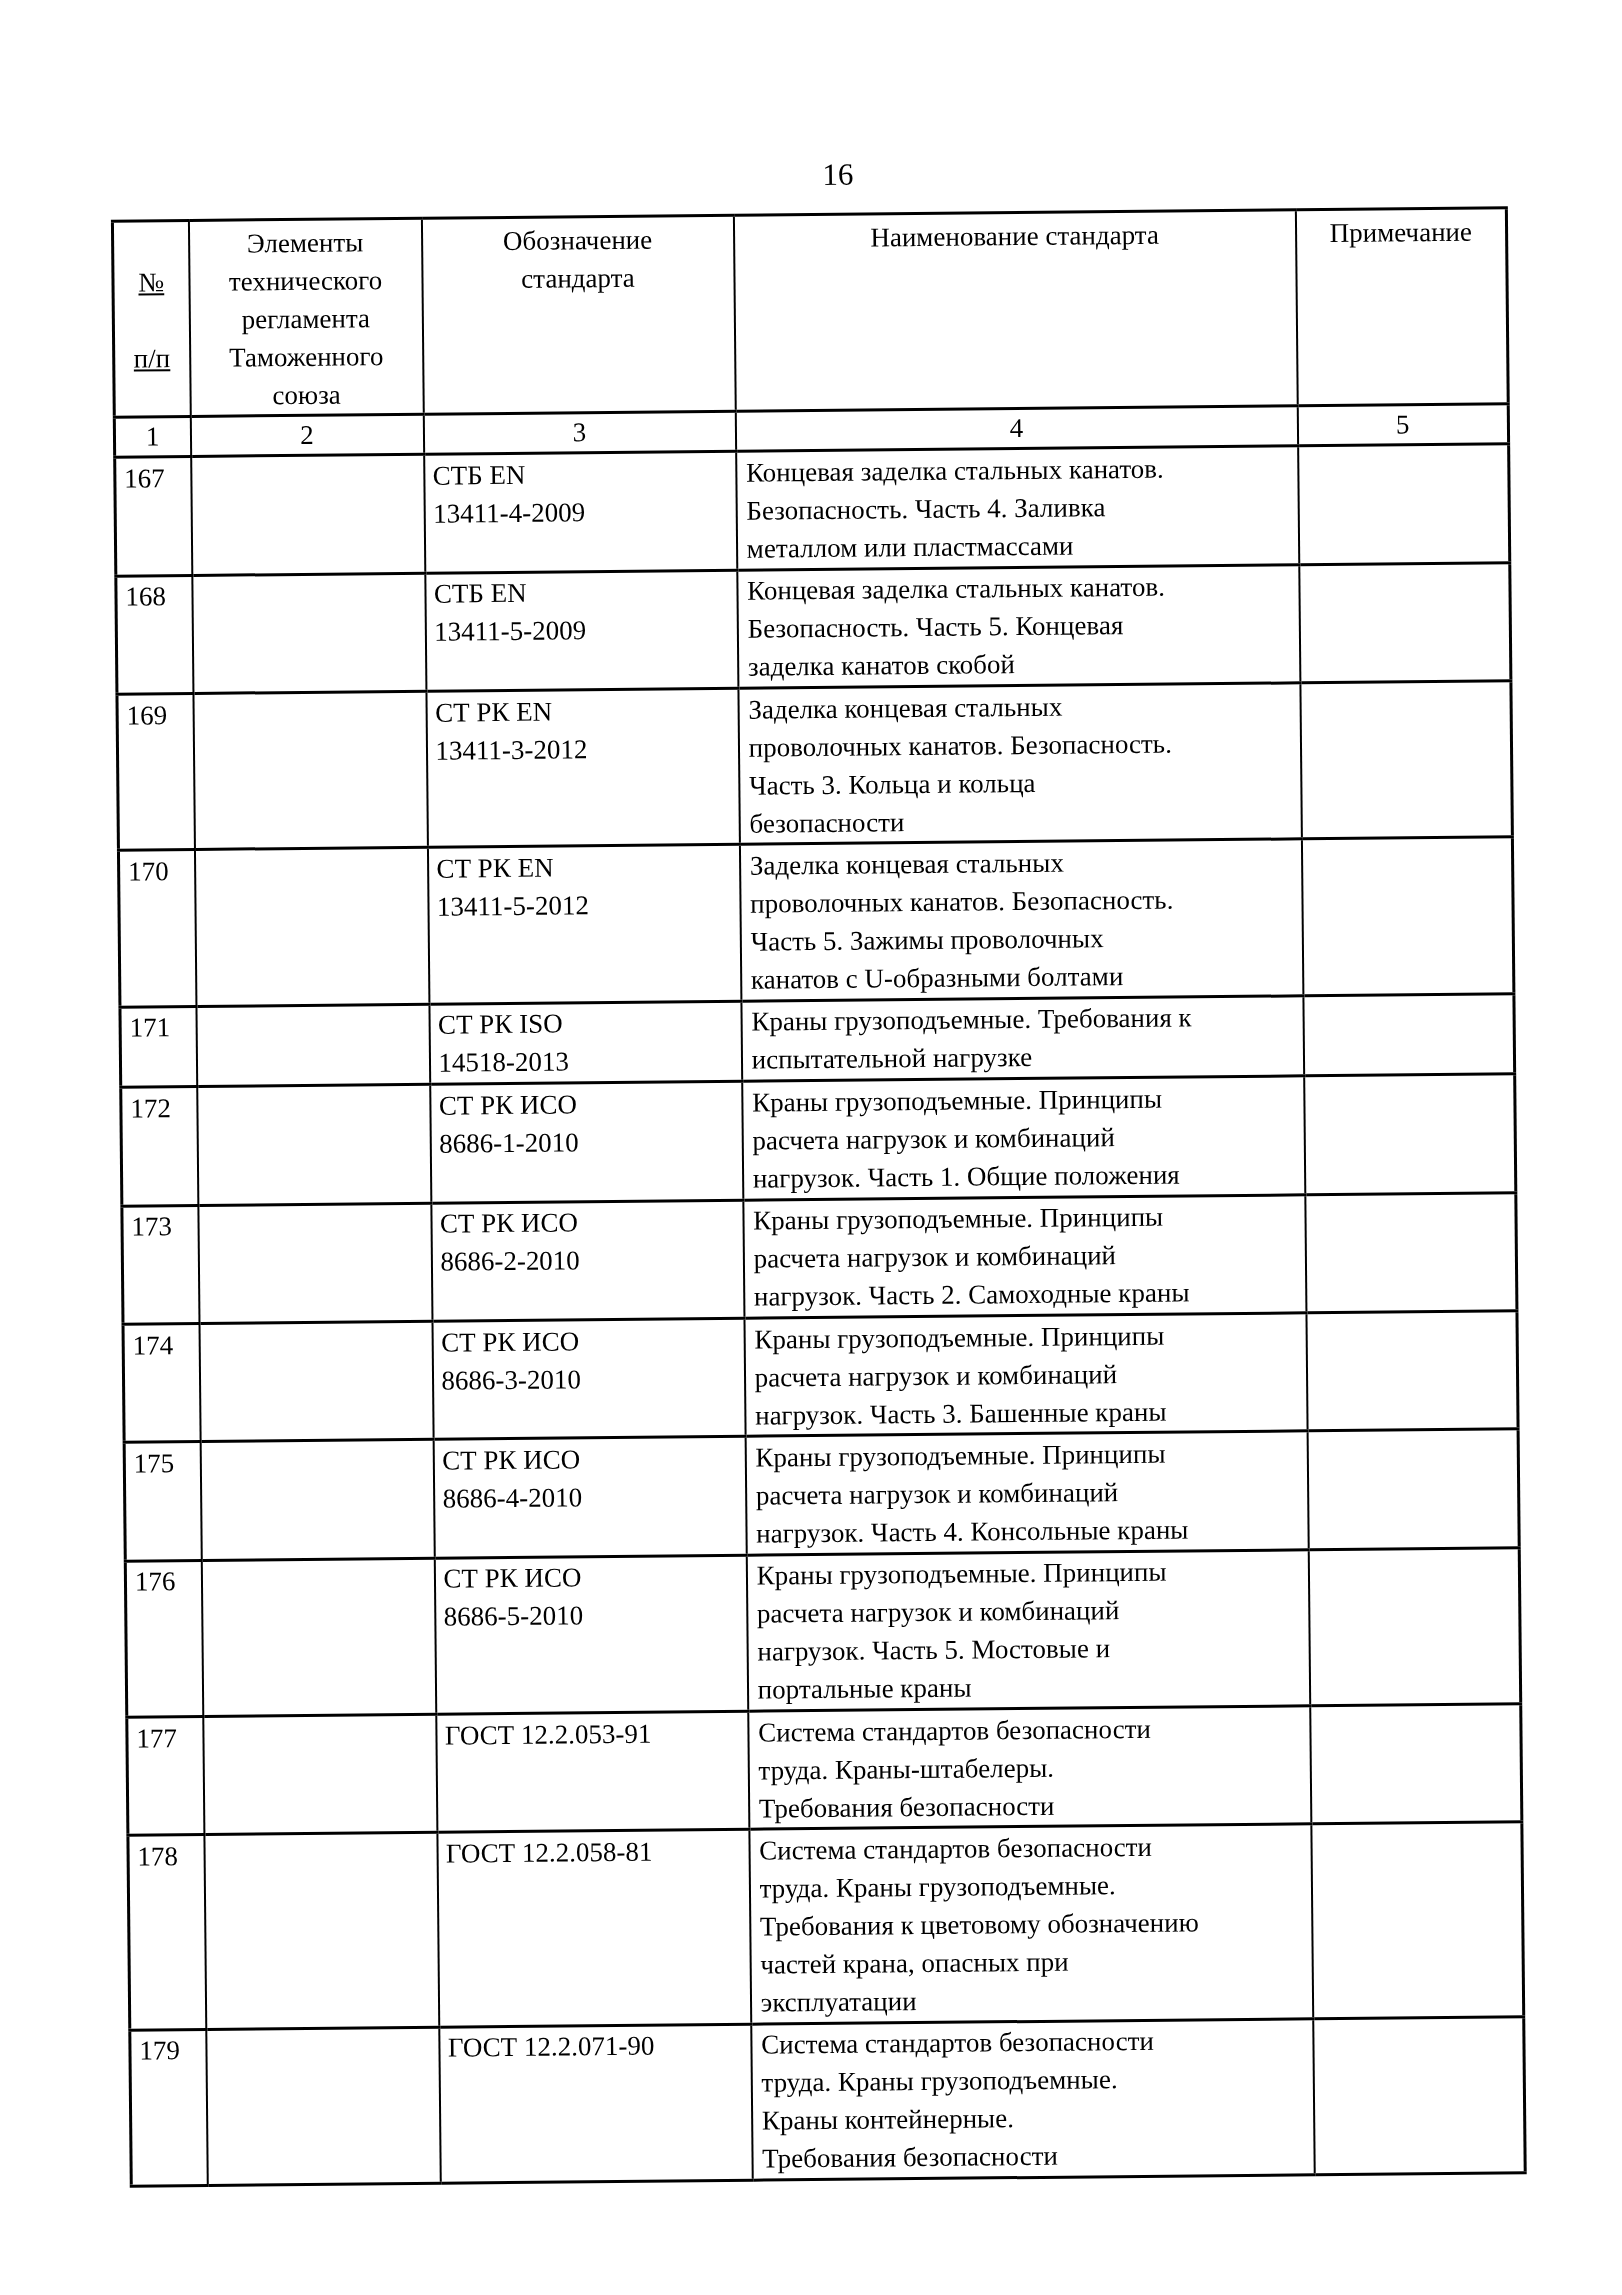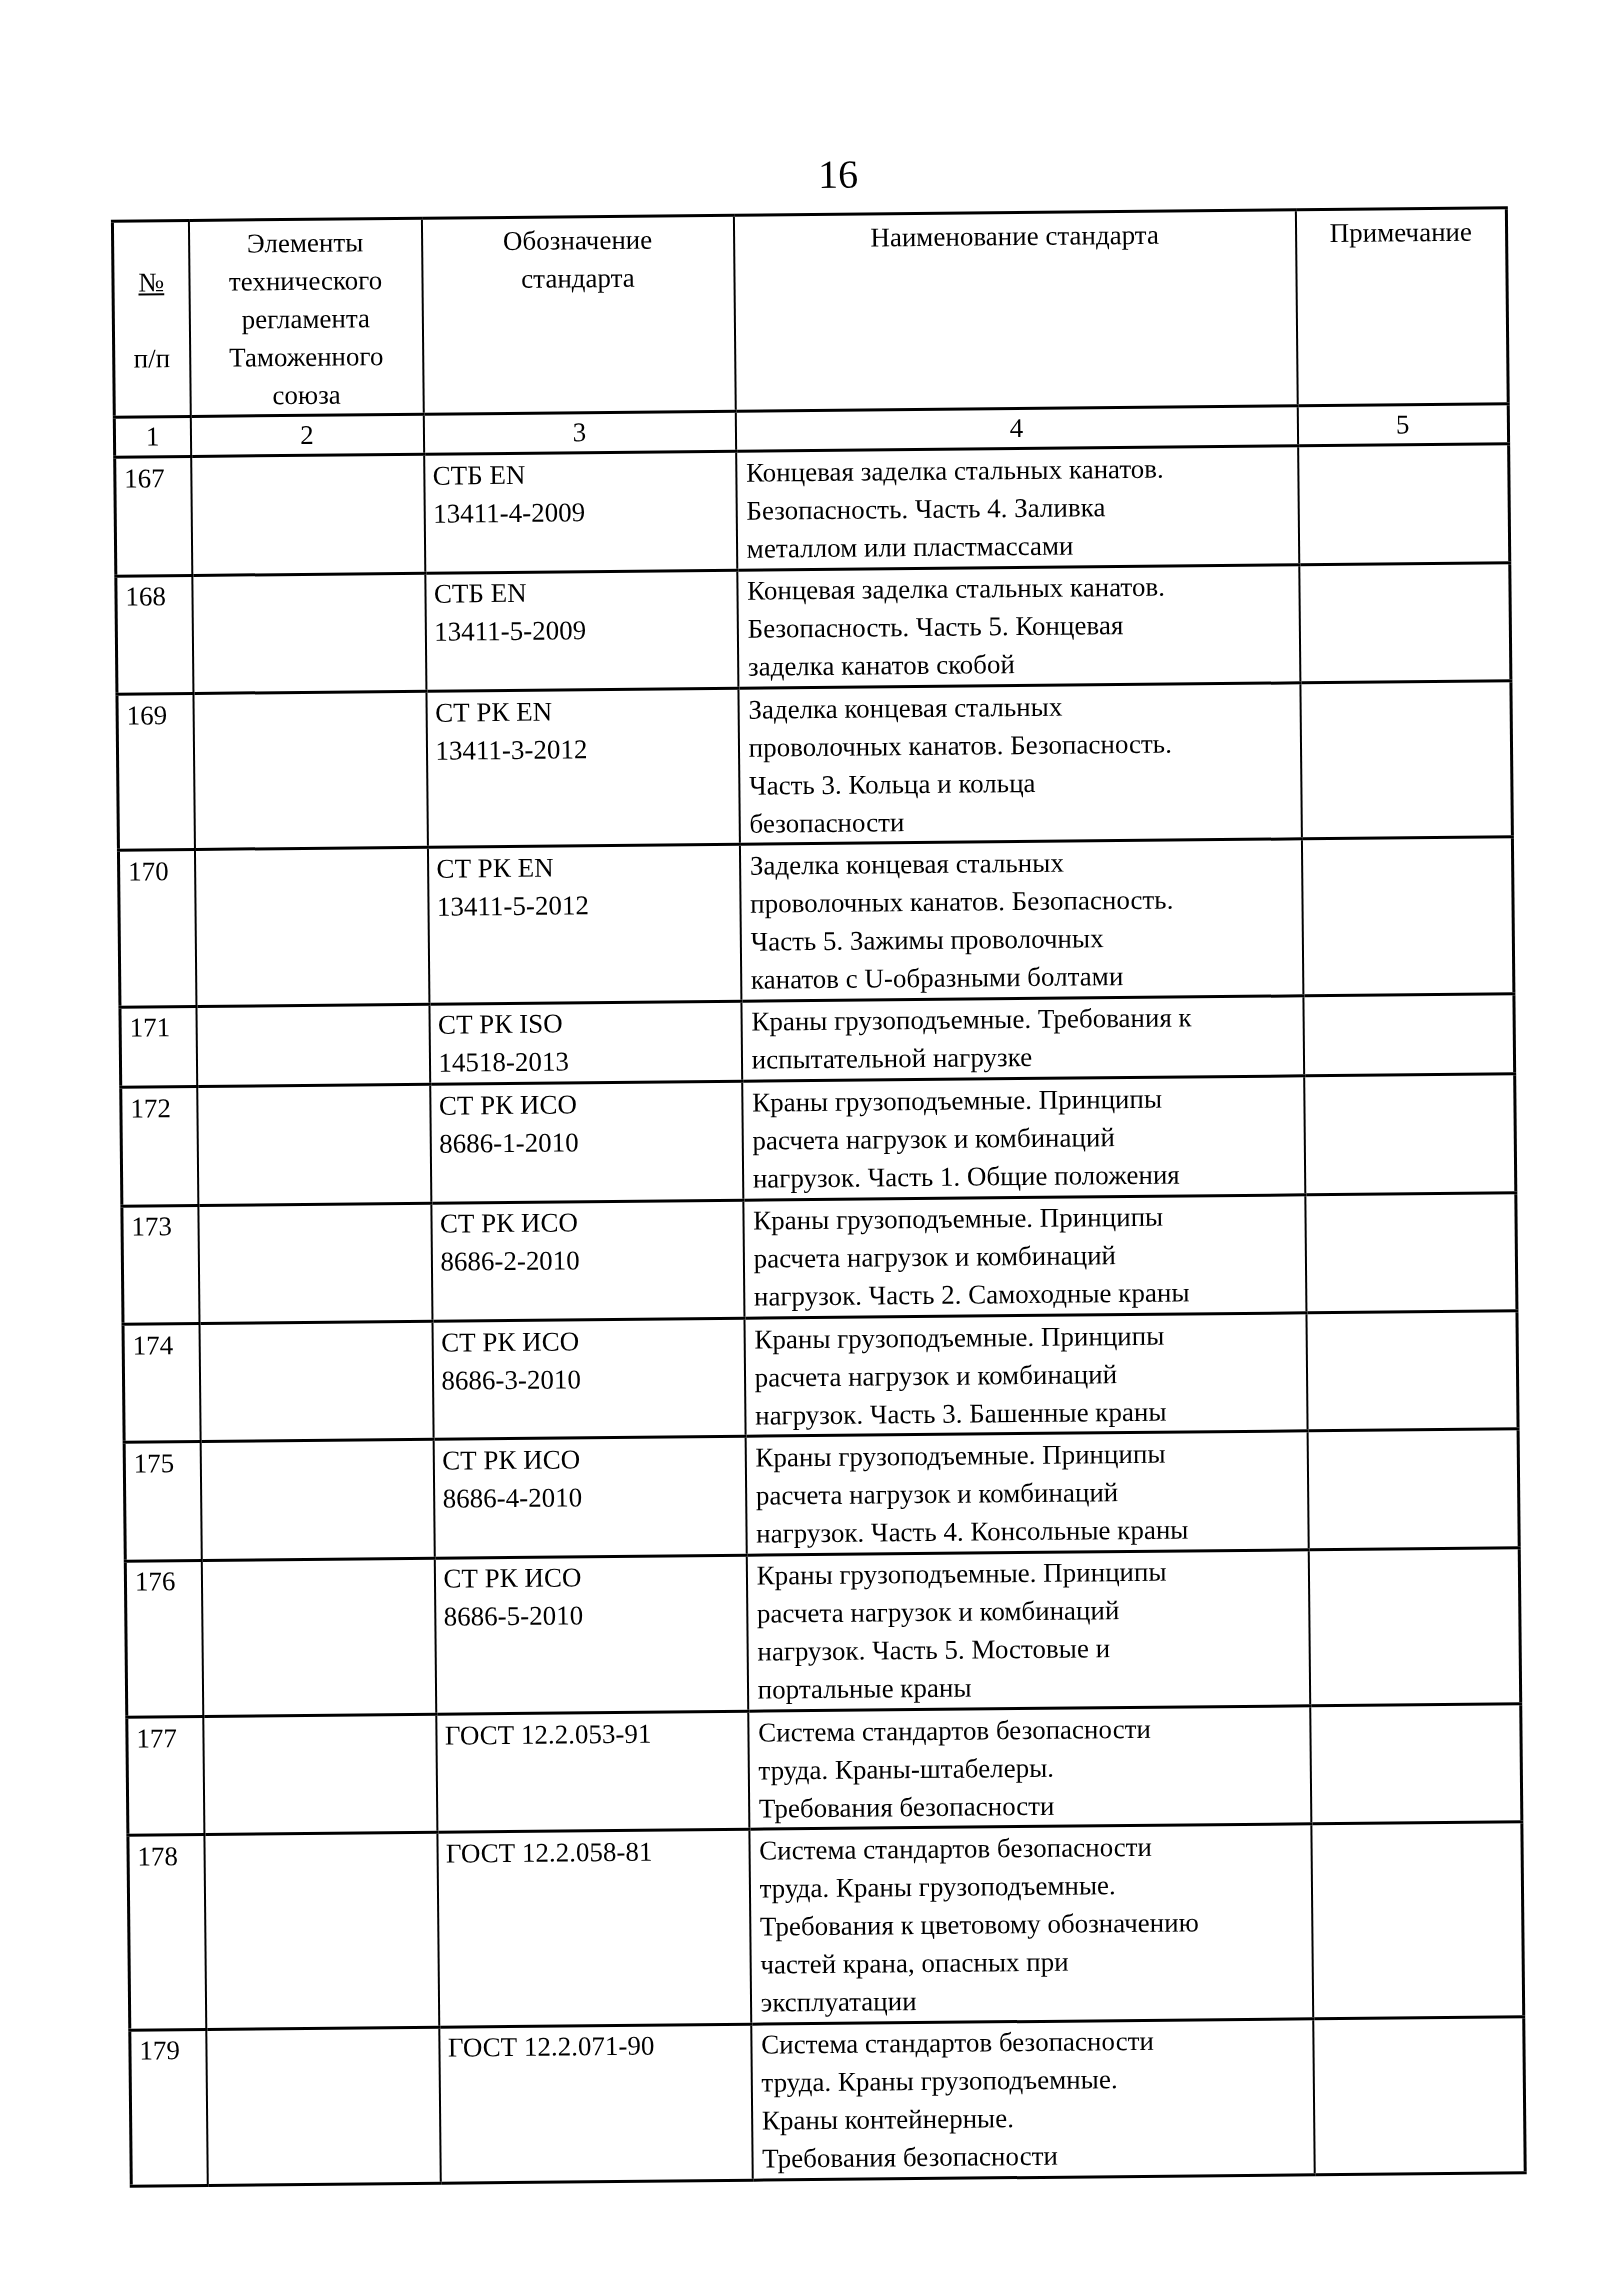--- a/index.html
+++ b/index.html
@@ -25,7 +25,7 @@
     left: 808px;
     width: 79px;
     text-align: center;
-    font-size: 40px;
+    font-size: 31px;
     line-height: 34px;
   }
   .table-wrap {

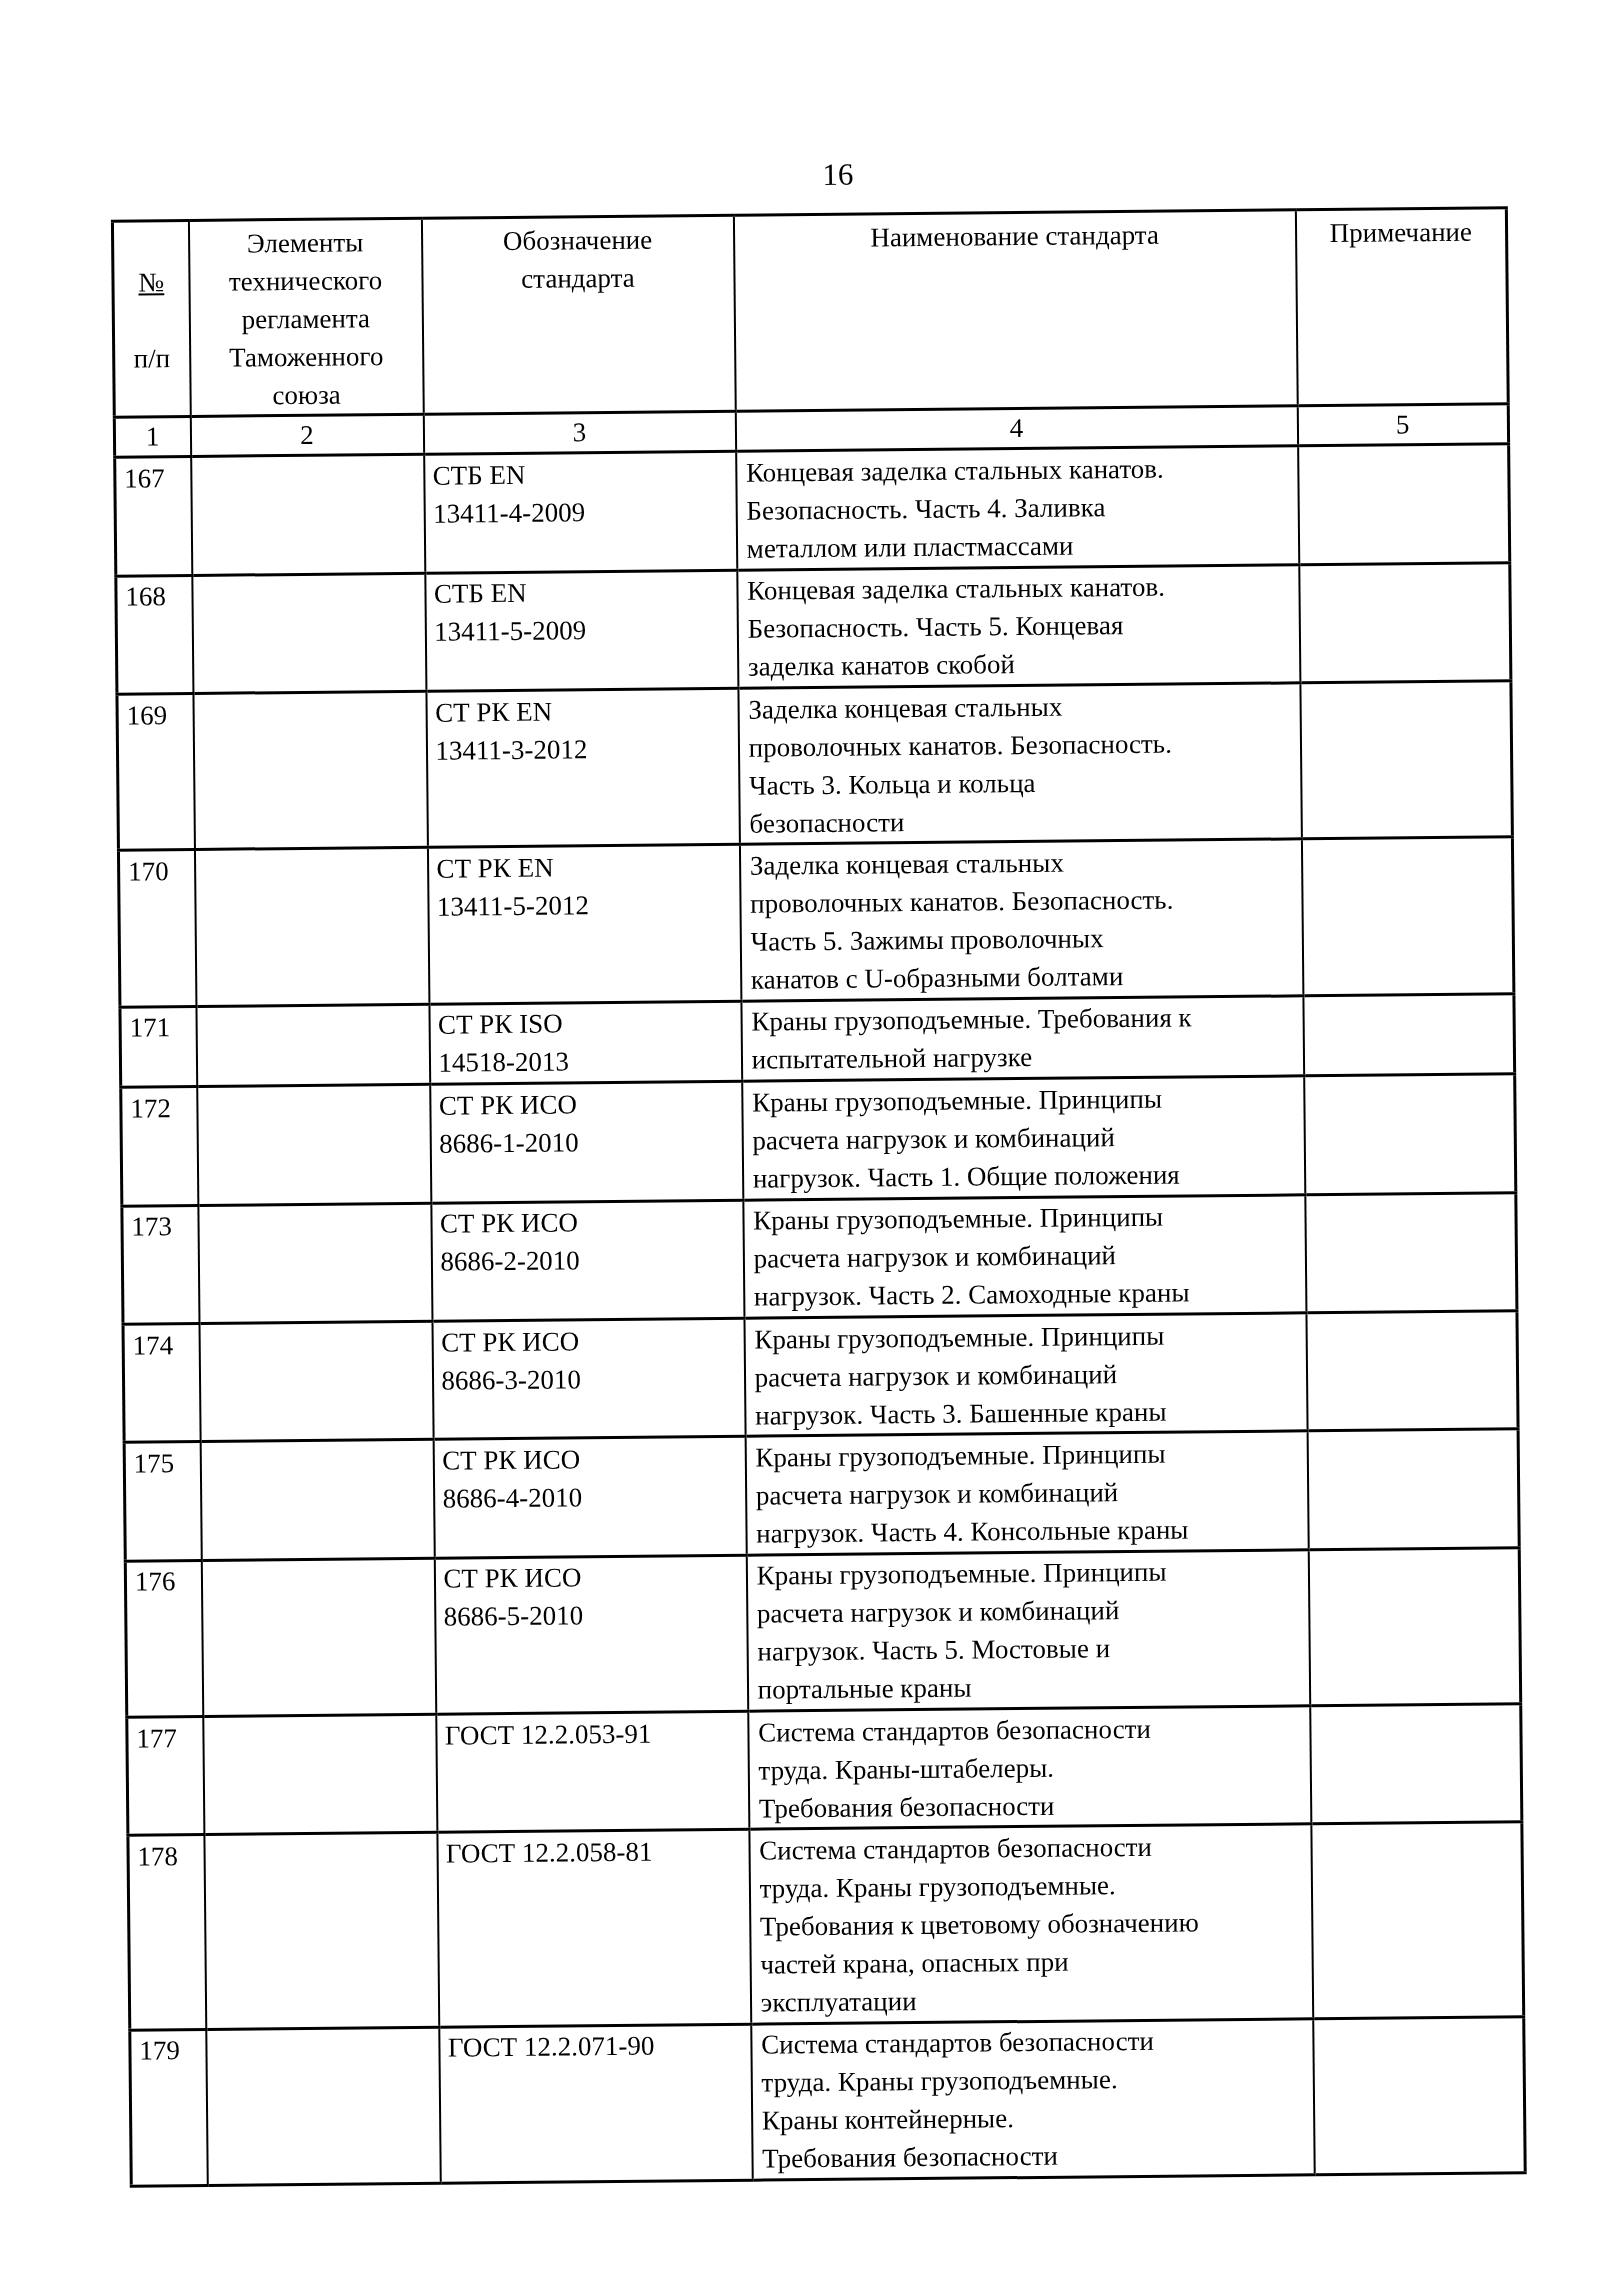--- a/index.html
+++ b/index.html
@@ -62,7 +62,7 @@
     text-align: center;
     padding-top: 2.6px;
   }
-  .hdr .hline { display: block; }
+  .hdr .hline { display: block; text-decoration: underline; }
   .hdr .underlined { text-decoration: underline; }
   .std tr.numrow td {
     text-align: center;

